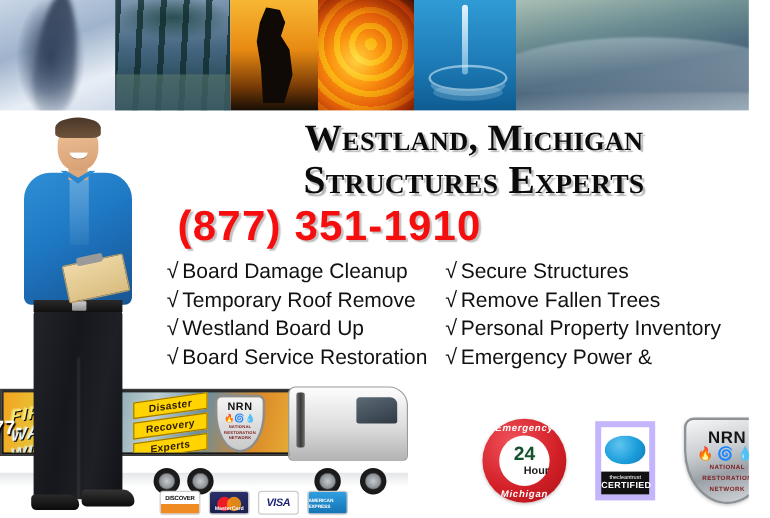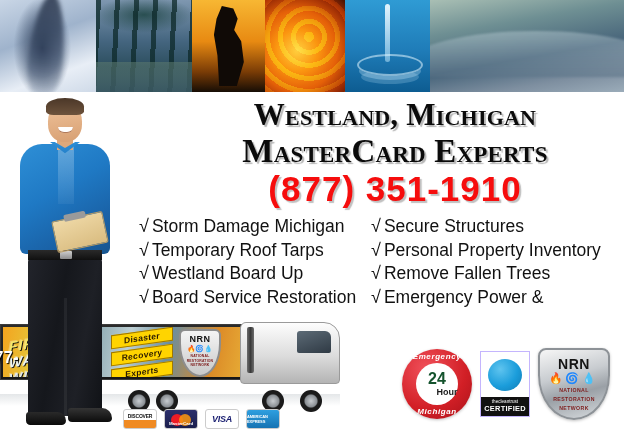--- a/index.html
+++ b/index.html
@@ -206,7 +206,7 @@
 
   <div class="headline">
     <span>Westland, Michigan</span>
-    <span class="l2">MasterCard Experts</span>
+    <span class="l2">Structures Experts</span>
   </div>
   <div class="phone">(877) 351-1910</div>
 

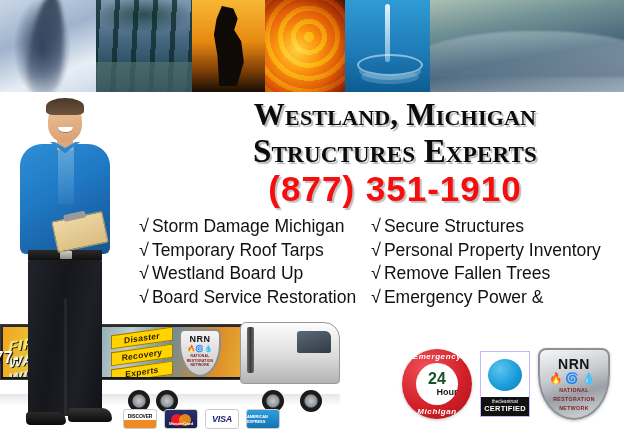--- a/index.html
+++ b/index.html
@@ -53,7 +53,7 @@
         font-size:31px; line-height:36px; letter-spacing:.2px; font-variant:small-caps;
         text-shadow:2px 2px 1px rgba(120,120,120,.55); }
   .headline .l2 { display:block; font-size:33px; }
-  .phone { position:absolute; left:148px; top:169px; width:494px; text-align:center;
+  .phone { position:absolute; left:148px; top:169px; width:494px; text-align:left;
         font-family:"Liberation Sans", sans-serif; font-weight:bold; color:#f60d0d;
         font-size:35px; letter-spacing:1px;
         text-shadow:2px 2px 1px rgba(150,150,150,.6); }

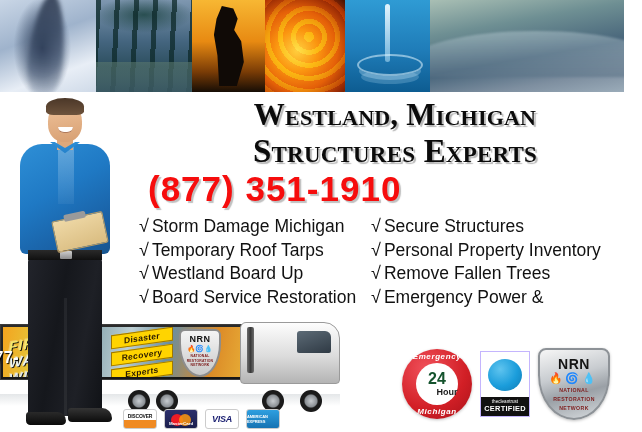--- a/index.html
+++ b/index.html
@@ -211,7 +211,7 @@
   <div class="phone">(877) 351-1910</div>
 
   <ul class="svc svc-left">
-    <li><span class="ck">√</span><span>Storm Damage Michigan</span></li>
+    <li><span class="ck">√</span><span>Board Damage Cleanup</span></li>
     <li><span class="ck">√</span><span>Temporary Roof Tarps</span></li>
     <li><span class="ck">√</span><span>Westland Board Up</span></li>
     <li><span class="ck">√</span><span>Board Service Restoration</span></li>

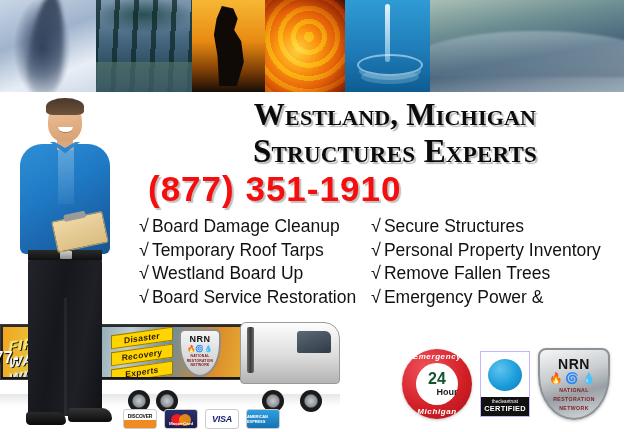--- a/index.html
+++ b/index.html
@@ -212,7 +212,7 @@
 
   <ul class="svc svc-left">
     <li><span class="ck">√</span><span>Board Damage Cleanup</span></li>
-    <li><span class="ck">√</span><span>Temporary Roof Tarps</span></li>
+    <li><span class="ck">√</span><span>Temporary Roof Remove</span></li>
     <li><span class="ck">√</span><span>Westland Board Up</span></li>
     <li><span class="ck">√</span><span>Board Service Restoration</span></li>
   </ul>

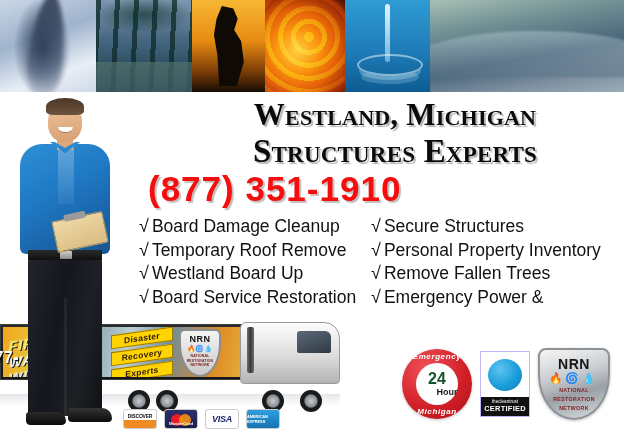--- a/index.html
+++ b/index.html
@@ -219,8 +219,8 @@
 
   <ul class="svc svc-right">
     <li><span class="ck">√</span><span>Secure Structures</span></li>
+    <li><span class="ck">√</span><span>Remove Fallen Trees</span></li>
     <li><span class="ck">√</span><span>Personal Property Inventory</span></li>
-    <li><span class="ck">√</span><span>Remove Fallen Trees</span></li>
     <li><span class="ck">√</span><span>Emergency Power &amp;</span>
     </li>
   </ul>

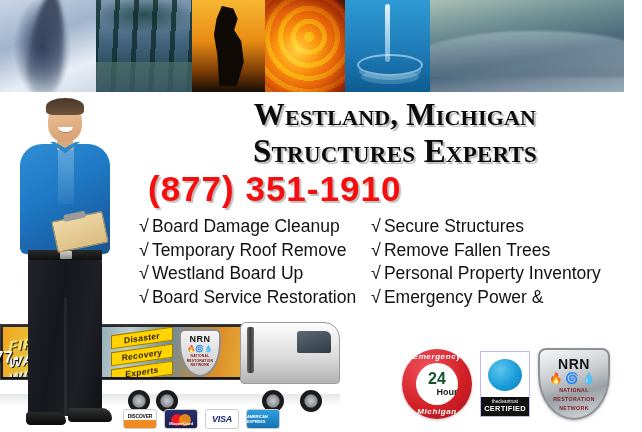--- a/index.html
+++ b/index.html
@@ -157,7 +157,7 @@
   .c-amex b { font-size:4px; color:#fff; letter-spacing:-.1px; }
 
   
-  .badges { position:absolute; left:402px; top:348px; display:flex; align-items:center; gap:8px; }
+  .badges { position:absolute; left:402px; top:348px; display:flex; align-items:center; gap:24px; }
   .badge-24 { width:70px; height:70px; border-radius:50%;
         background:radial-gradient(circle at 34% 28%, #f0505a, #d21f26 58%, #a8121a 100%);
         position:relative; box-shadow:0 1px 3px rgba(0,0,0,.25); }

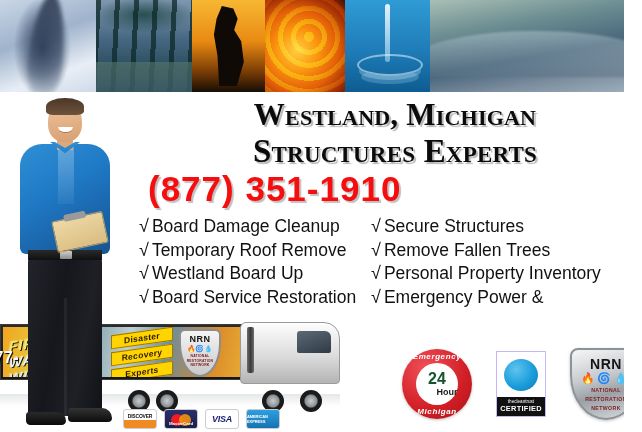--- a/index.html
+++ b/index.html
@@ -169,7 +169,7 @@
         font-size:8px; font-weight:bold; color:#fff; font-style:italic; letter-spacing:.6px; }
   .badge-24 .top-txt { top:3px; } .badge-24 .bot-txt { bottom:3px; }
 
-  .badge-ct { width:50px; height:66px; border:1px solid #c4b5fd; background:#fff;
+  .badge-ct { width:50px; height:66px; border:5px solid #c4b5fd; background:#fff;
         display:flex; flex-direction:column; align-items:center; }
   .badge-ct .globe { width:34px; height:34px; margin-top:7px; border-radius:50%;
         background:radial-gradient(circle at 36% 32%, #5fc4ef, #1b9ddb 55%, #0f7ab3 100%);

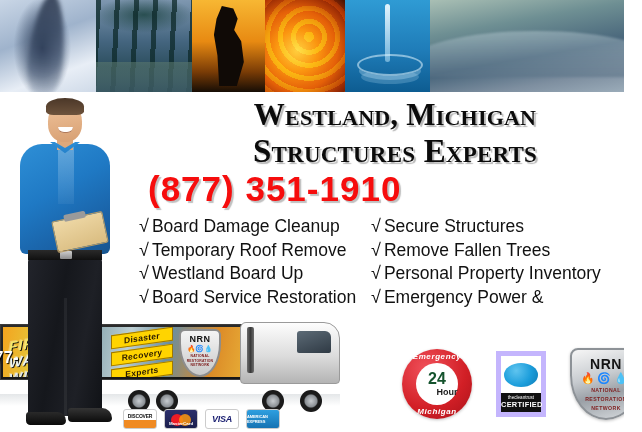--- a/index.html
+++ b/index.html
@@ -143,7 +143,7 @@
         background:linear-gradient(180deg,#343434,#0c0c0c); }
 
   
-  .cards { position:absolute; left:106px; top:409px; display:flex; gap:7px; align-items:center;padding-left:17px; }
+  .cards { position:absolute; left:116px; top:409px; display:flex; gap:7px; align-items:center;padding-left:17px; }
   .card { width:34px; height:20px; border-radius:3px; border:1px solid #ccc; background:#fff;
         display:flex; align-items:center; justify-content:center; overflow:hidden; }
   .c-disc { background:linear-gradient(180deg,#fff 55%,#f08a22 55%); }

